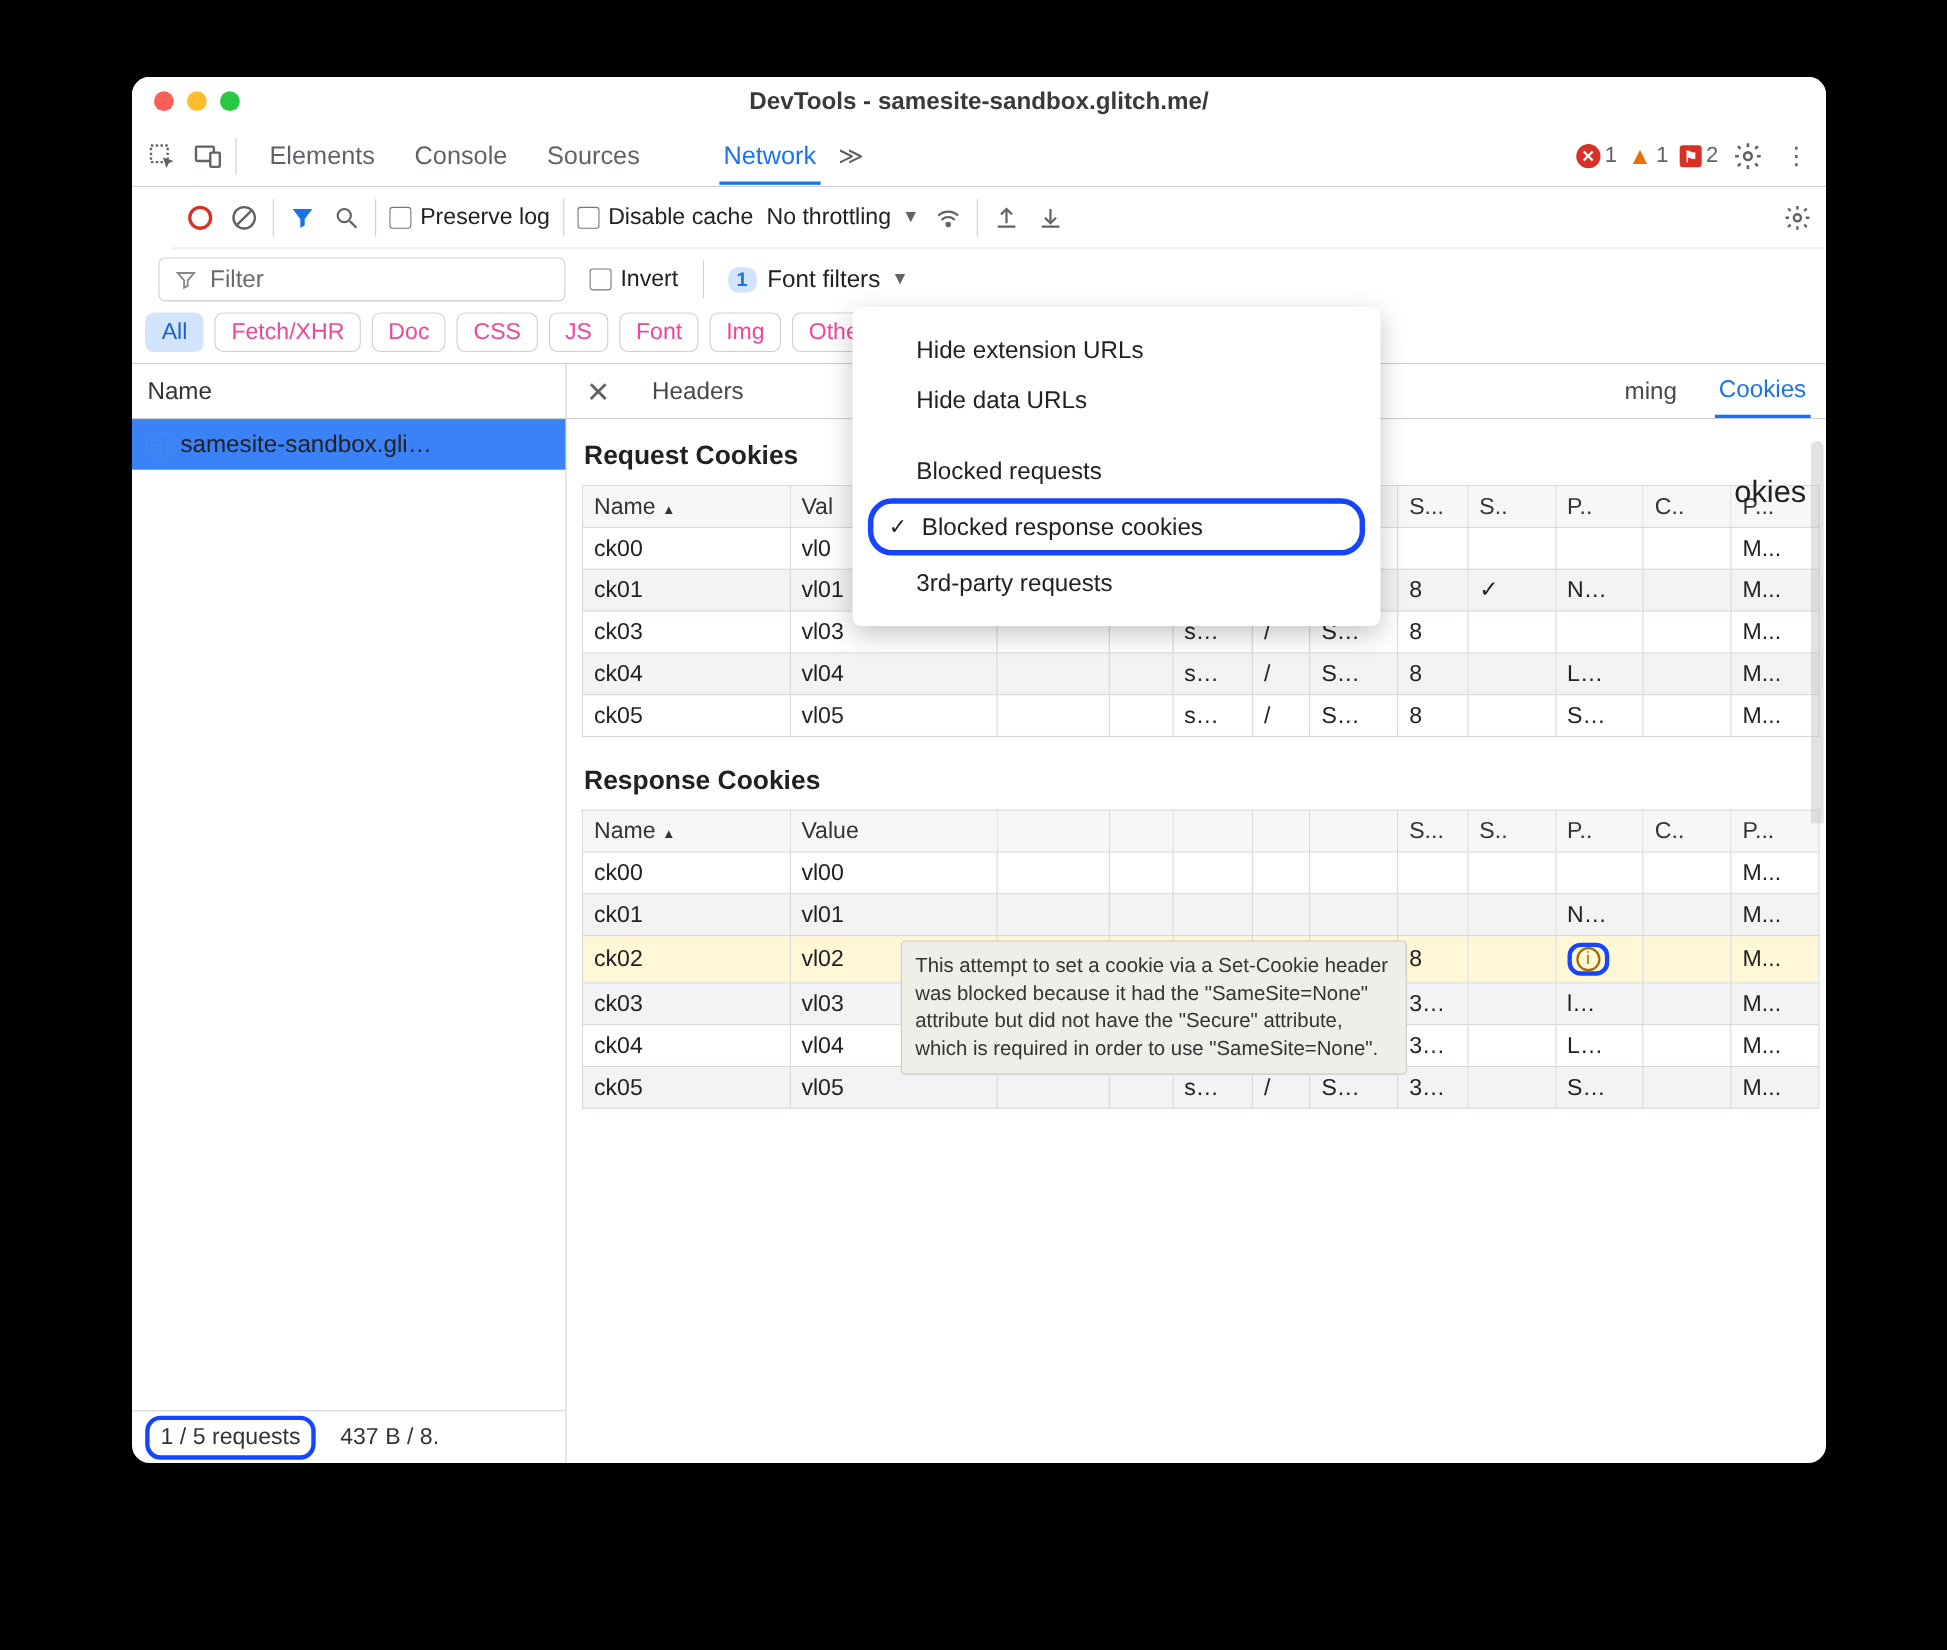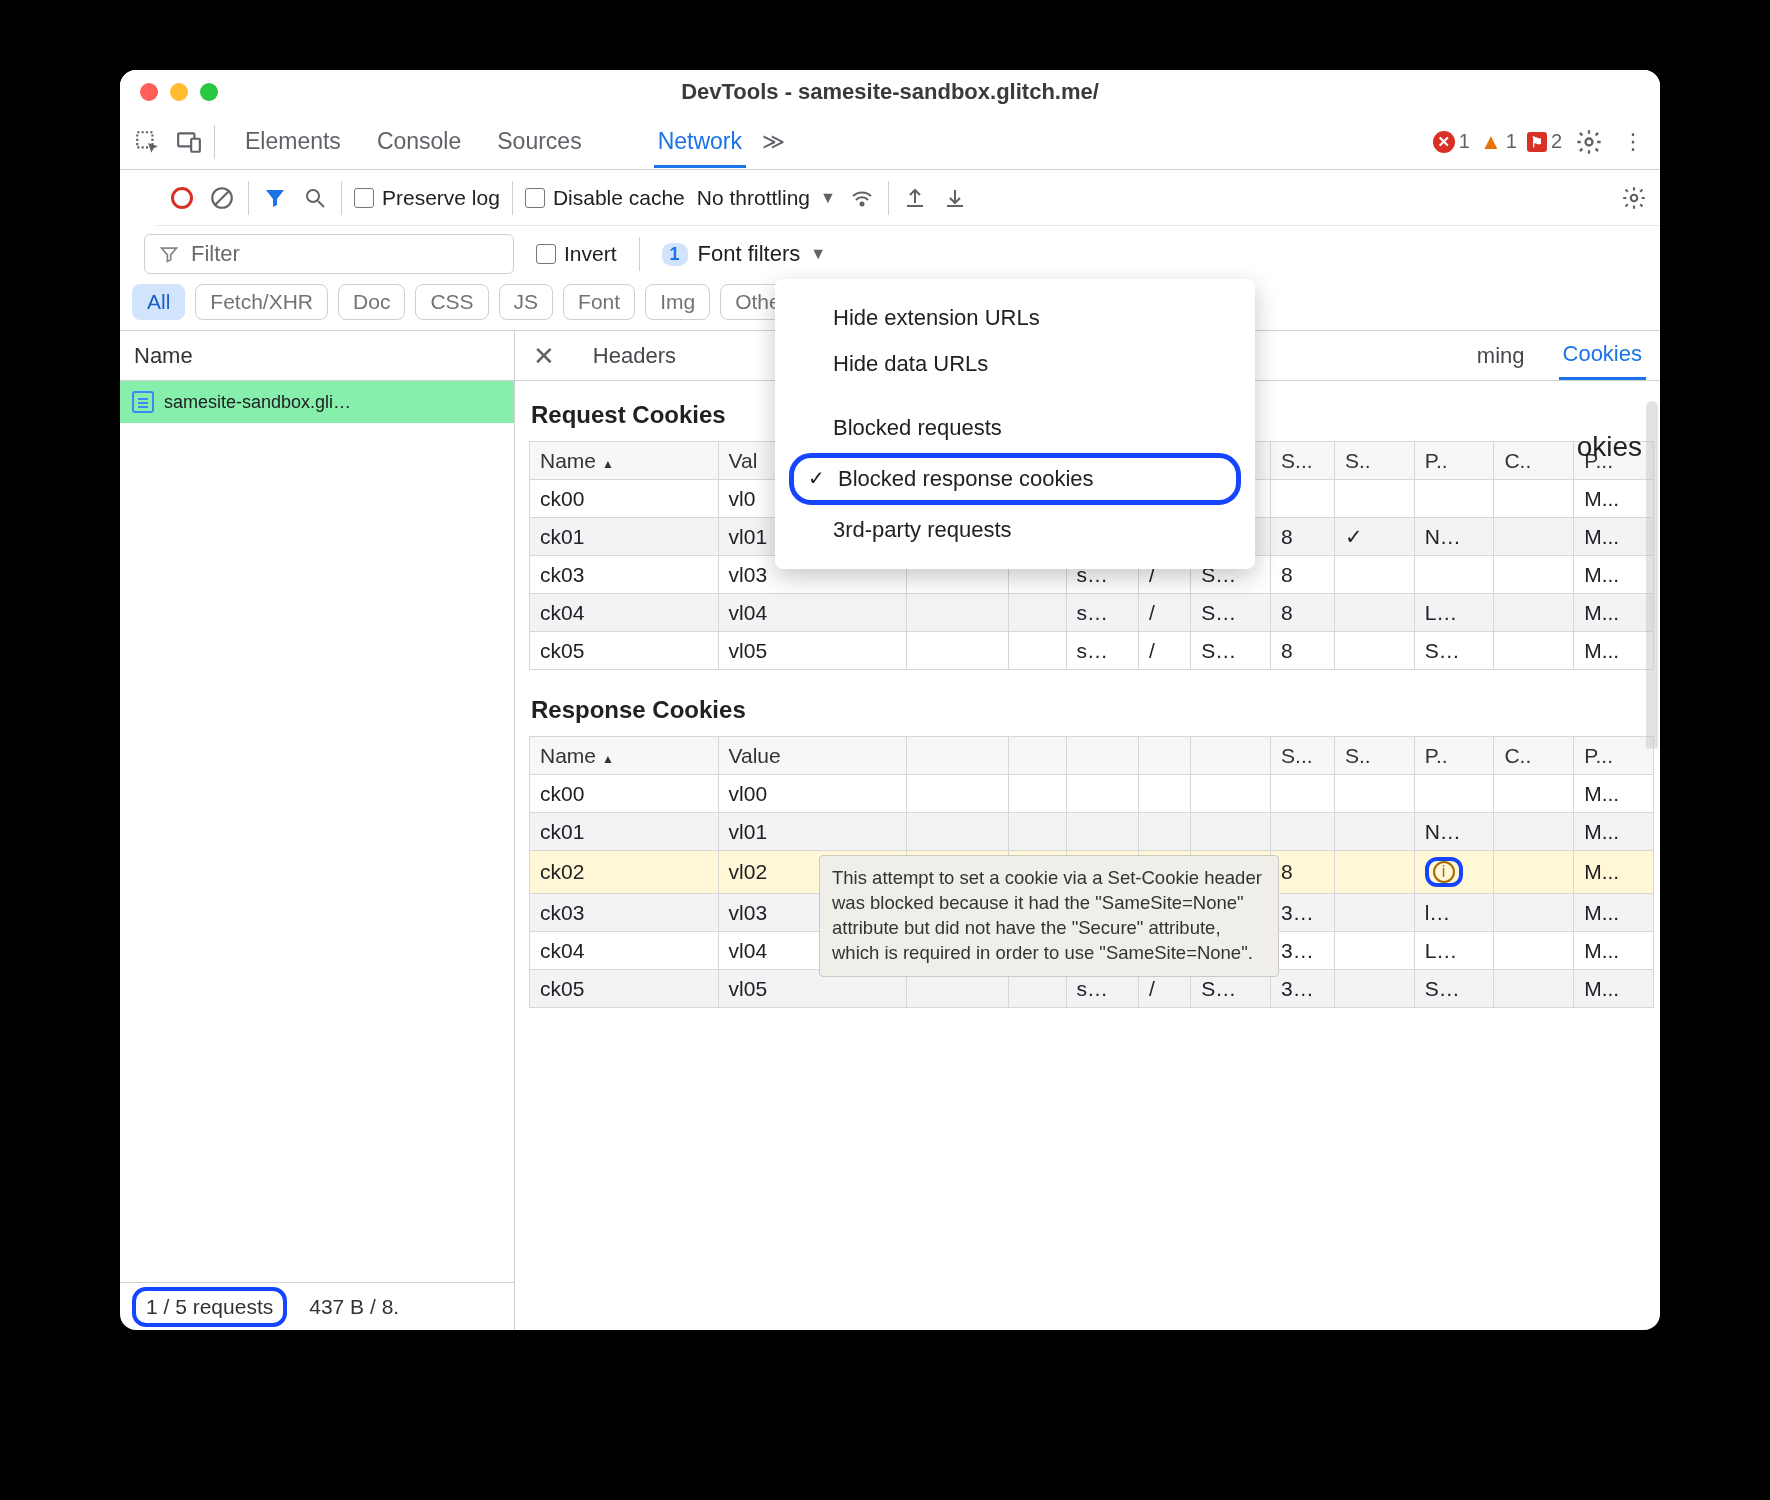--- a/index.html
+++ b/index.html
@@ -101,7 +101,7 @@
   .chips { display:flex; gap:10px; padding:4px 12px 10px; }
   .chip {
     border:1px solid #cfcfcf; border-radius:8px; padding:5px 14px;
-    font-size:21px; color:#737373; cursor:pointer; background:#fff;
+    font-size:21px; color:#ec4899; cursor:pointer; background:#fff;
   }
   .chip.active { background:#d2e3fc; border-color:#d2e3fc; color:#1a5fc2; }
 

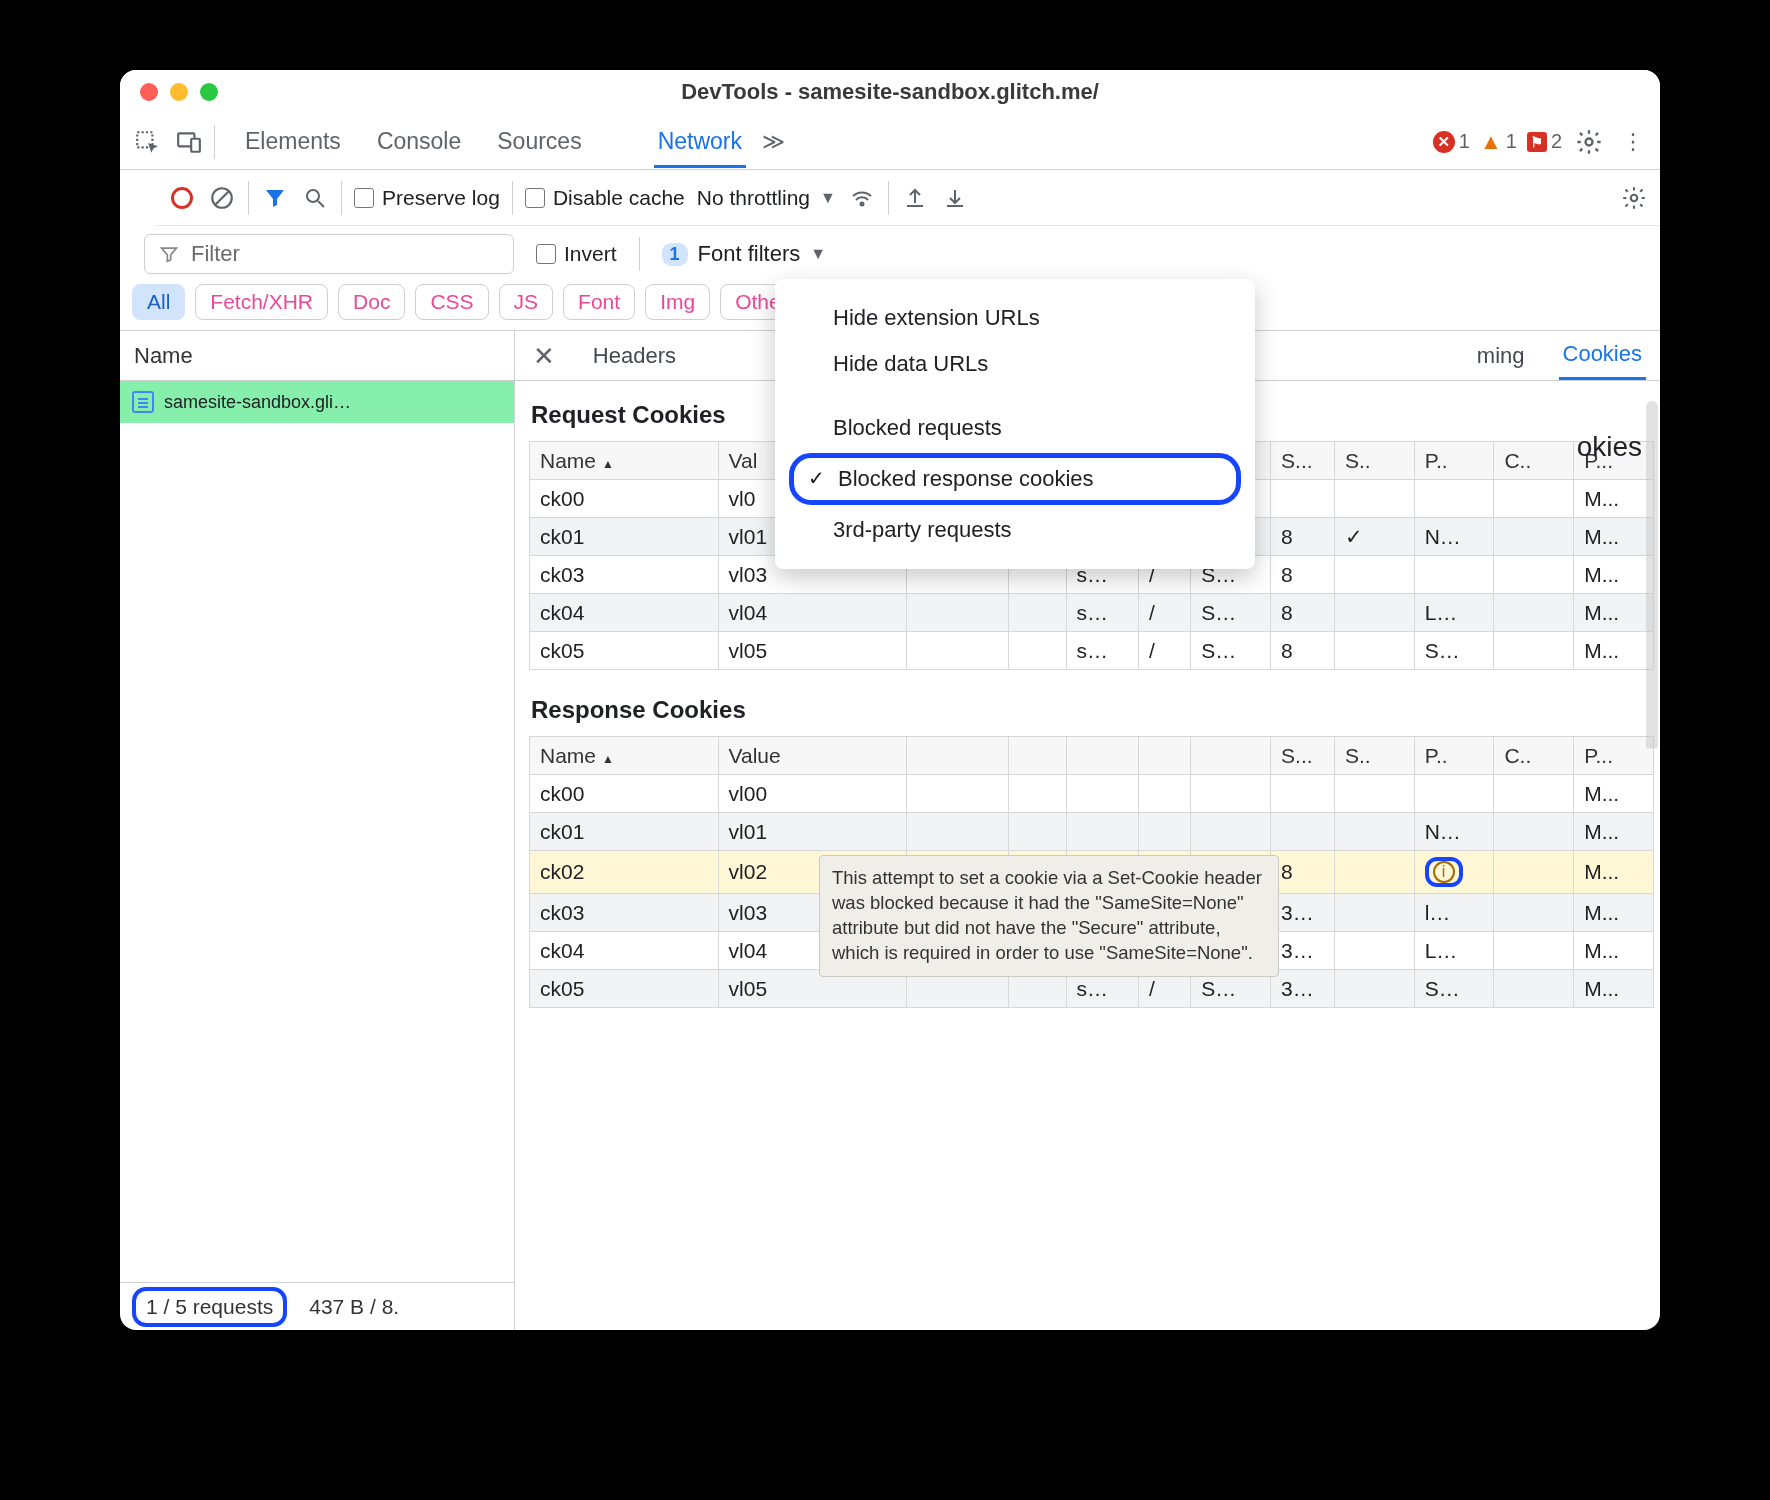--- a/index.html
+++ b/index.html
@@ -124,7 +124,7 @@
   }
   .req-item {
     display:flex; align-items:center; gap:10px; padding:10px 12px;
-    background:#86efac; font-size:18px;
+    background:#3b82f6; font-size:22px;
   }
   .doc-ico { width:22px; height:22px; border:2px solid #4285f4; border-radius:3px; position:relative; }
   .doc-ico::before { content:""; position:absolute; left:4px; right:4px; top:5px; height:2px; background:#4285f4; box-shadow:0 4px 0 #4285f4, 0 8px 0 #4285f4; }

